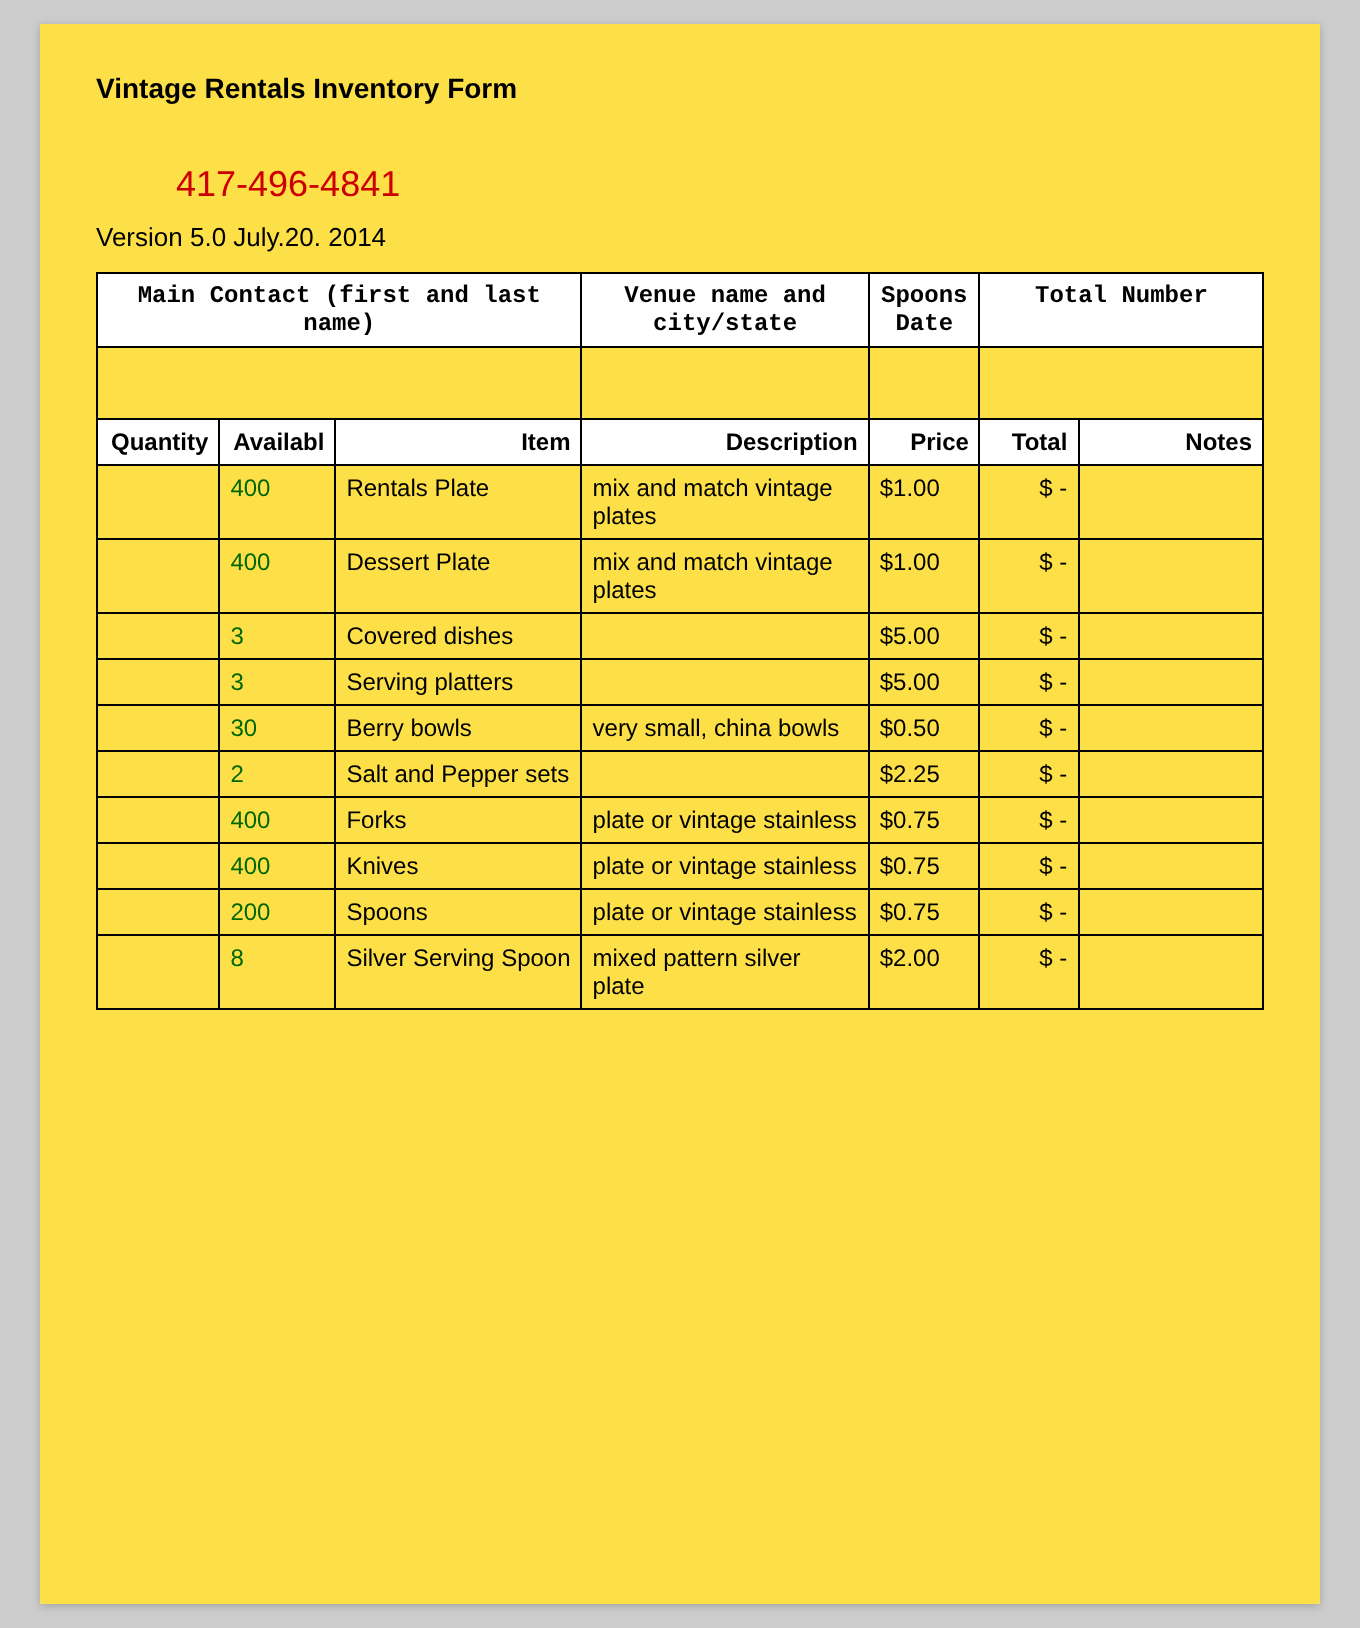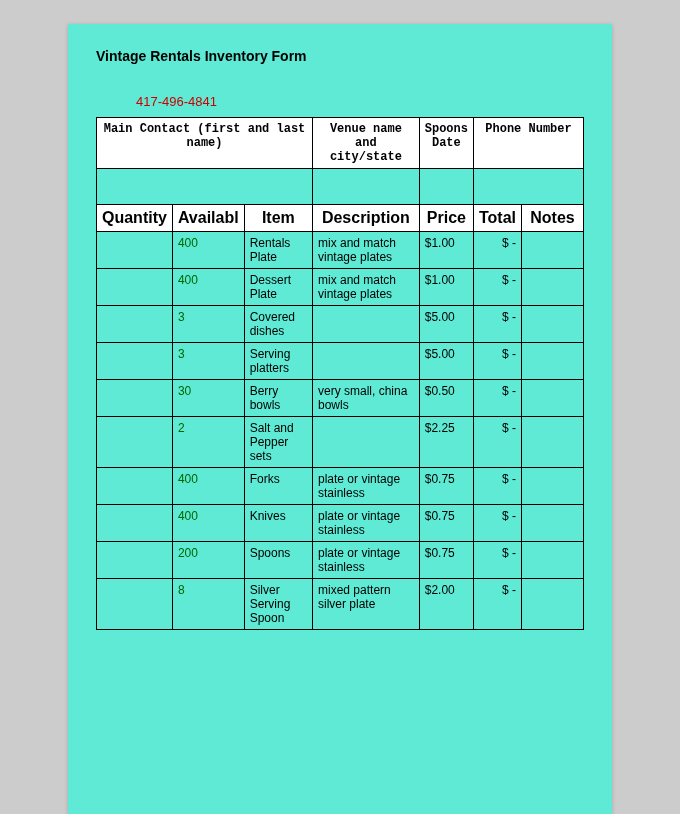--- a/index.html
+++ b/index.html
@@ -17,11 +17,11 @@
       font-size: 13px;
     }
     .page {
-      background: #5eead4;
-      width: 544px;
+      background: #fde047;
+      width: 640px;
       min-height: 790px;
       padding: 24px 28px 24px 28px;
-      margin: 24px auto;
+      margin: 12px auto;
       box-shadow: 0 1px 4px rgba(0,0,0,0.2);
     }
     .page-title {

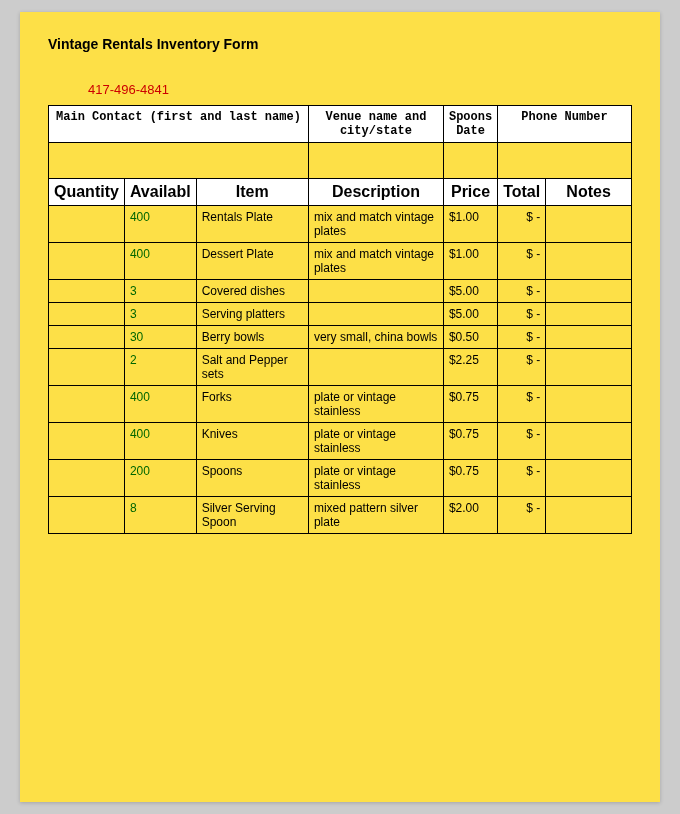--- a/index.html
+++ b/index.html
@@ -31,7 +31,7 @@
     }
     .phone {
       color: #c00;
-      font-size: 13px;
+      font-size: 18px;
       margin-bottom: 8px;
       margin-left: 40px;
     }

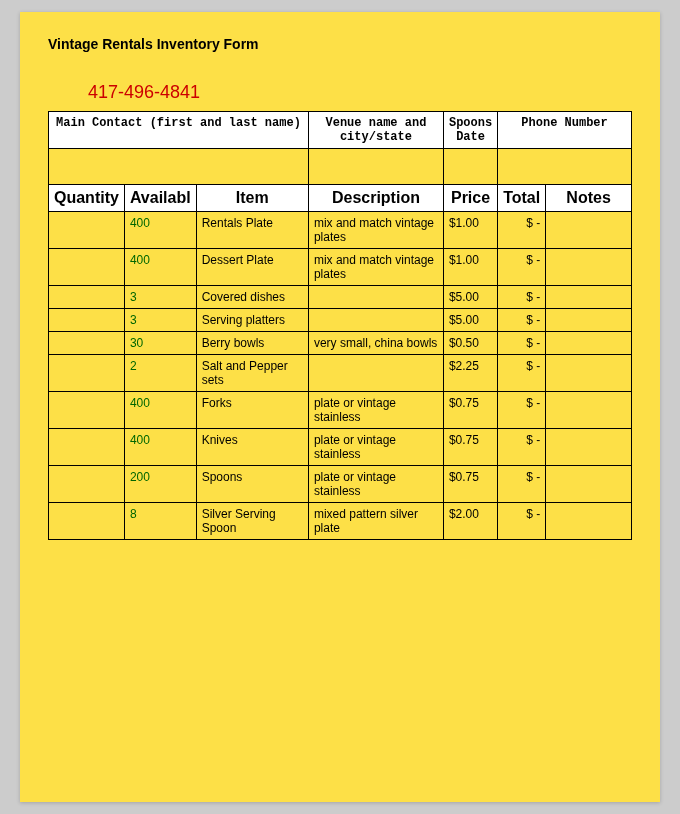--- a/index.html
+++ b/index.html
@@ -96,6 +96,7 @@
 <div class="page">
   <div class="page-title">Vintage Rentals Inventory Form</div>
   <div class="phone">417-496-4841</div>
+  <div class="version">Version 5.0 July.20. 2014</div>
 
   <table>
 

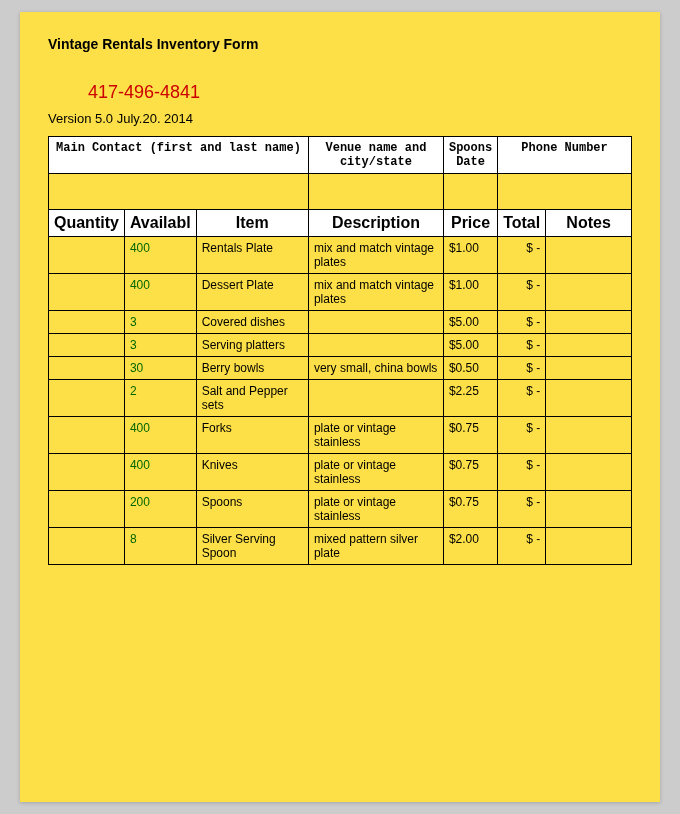--- a/index.html
+++ b/index.html
@@ -105,7 +105,7 @@
         <th colspan="3">Main Contact (first and last name)</th>
         <th>Venue name and city/state</th>
         <th>Spoons Date</th>
-        <th colspan="2">Phone Number</th>
+        <th colspan="2">Total Number</th>
       </tr>
       <tr class="contact-row">
         <td colspan="3"></td>

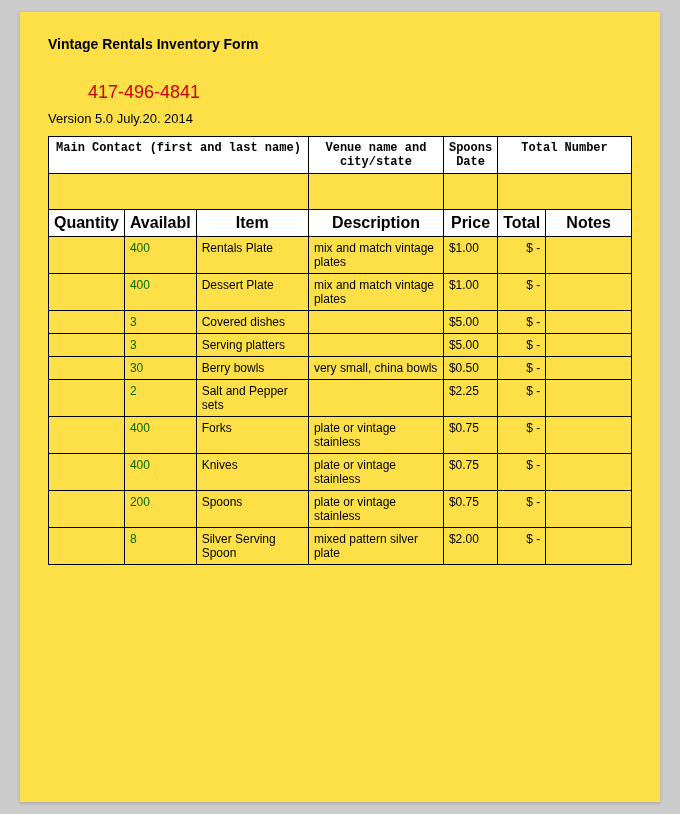--- a/index.html
+++ b/index.html
@@ -63,9 +63,9 @@
       height: 36px;
     }
     .col-headers th {
-      text-align: center;
-      font-weight: bold;
-      font-size: 16px;
+      text-align: right;
+      font-weight: bold;
+      font-size: 12px;
     }
     .data-row td {
       font-size: 12px;

